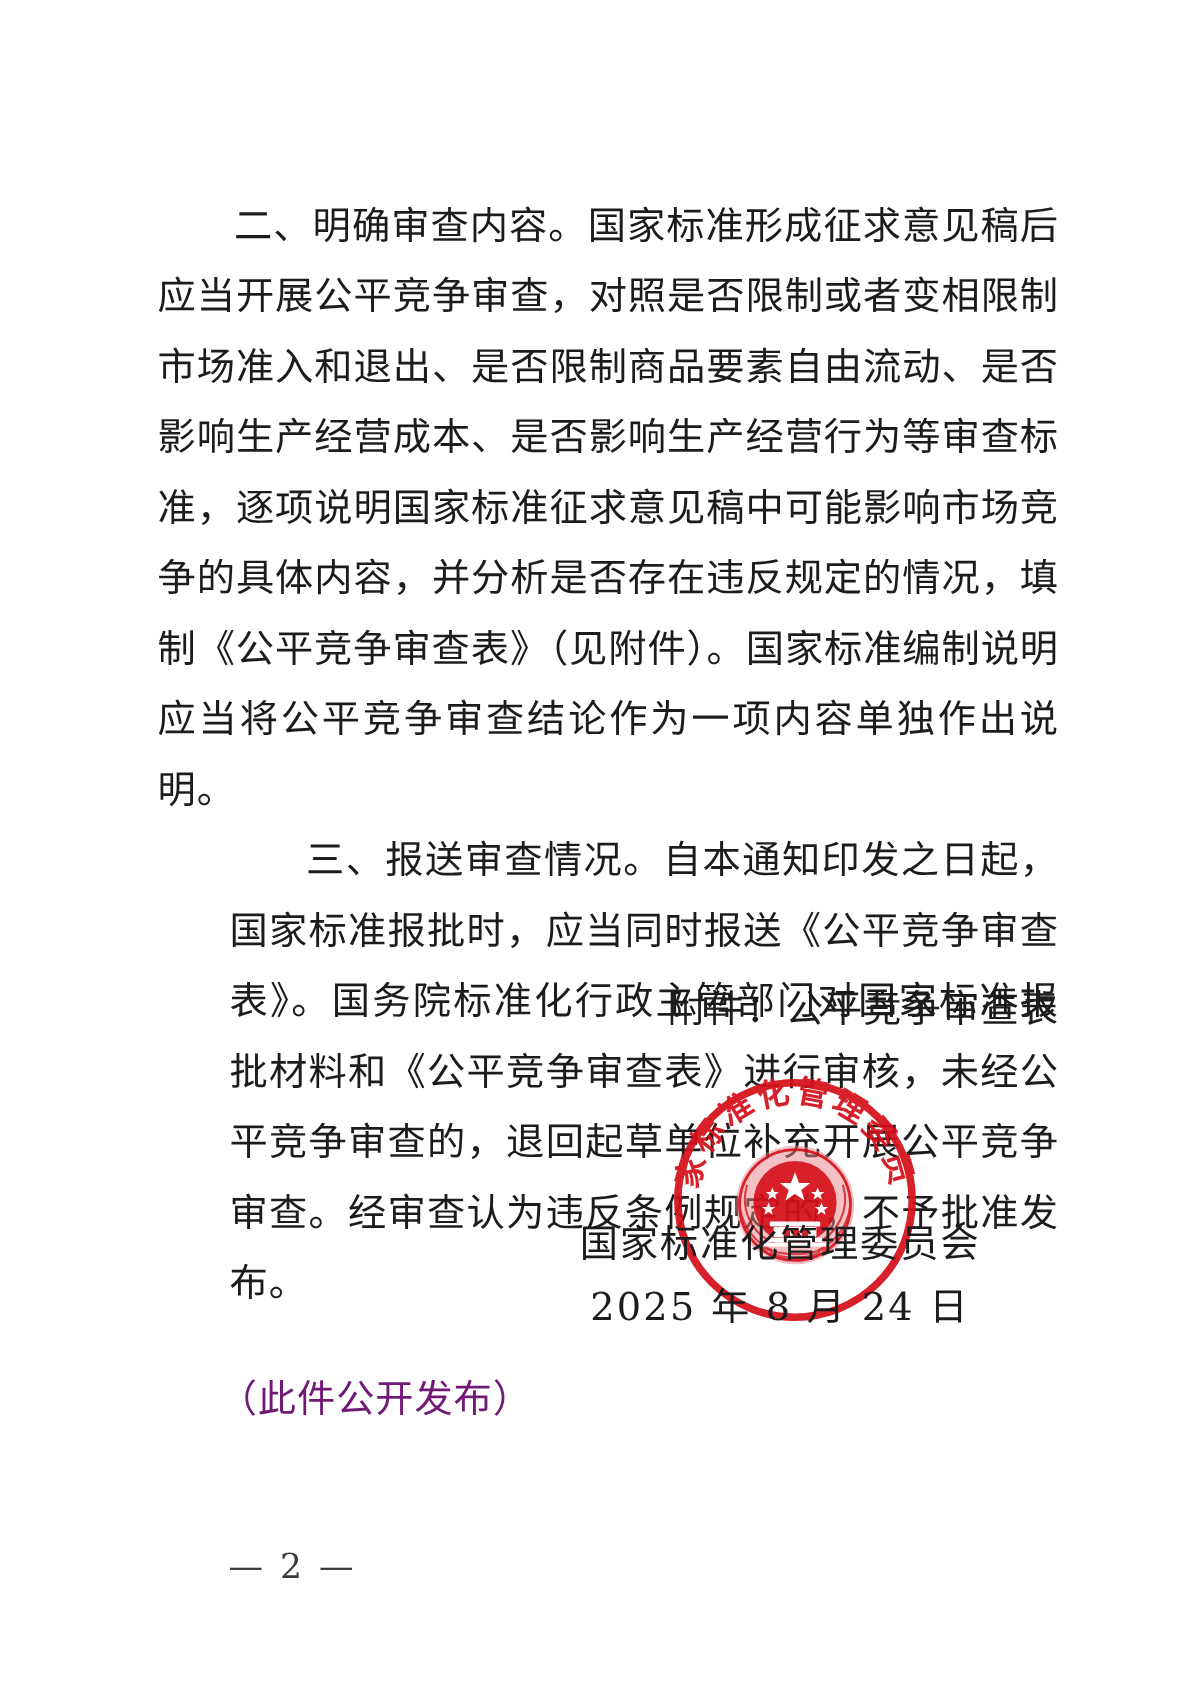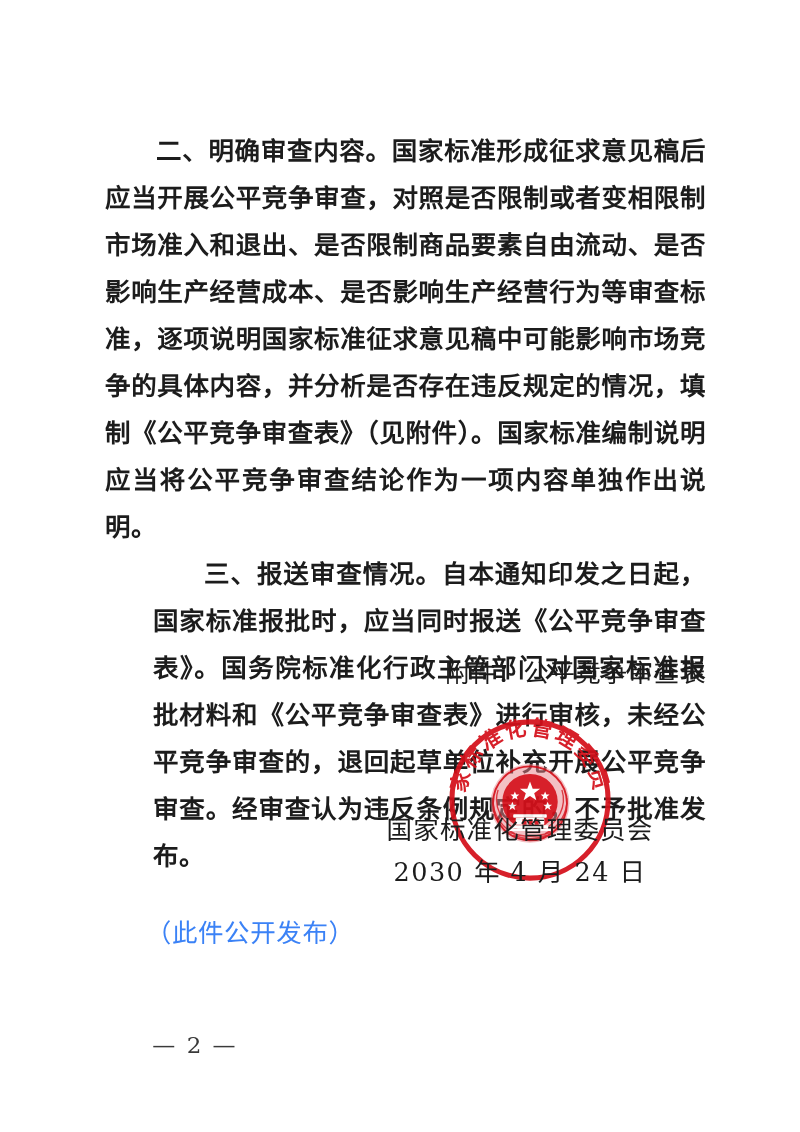--- a/index.html
+++ b/index.html
@@ -41,7 +41,7 @@
     text-indent: 2em;
     margin: 0 0 0 0;
     color: #1c1c1c;
-    font-weight: 700;
+    font-weight: 400;
   }
   .para + .para {
     margin-top: 0;

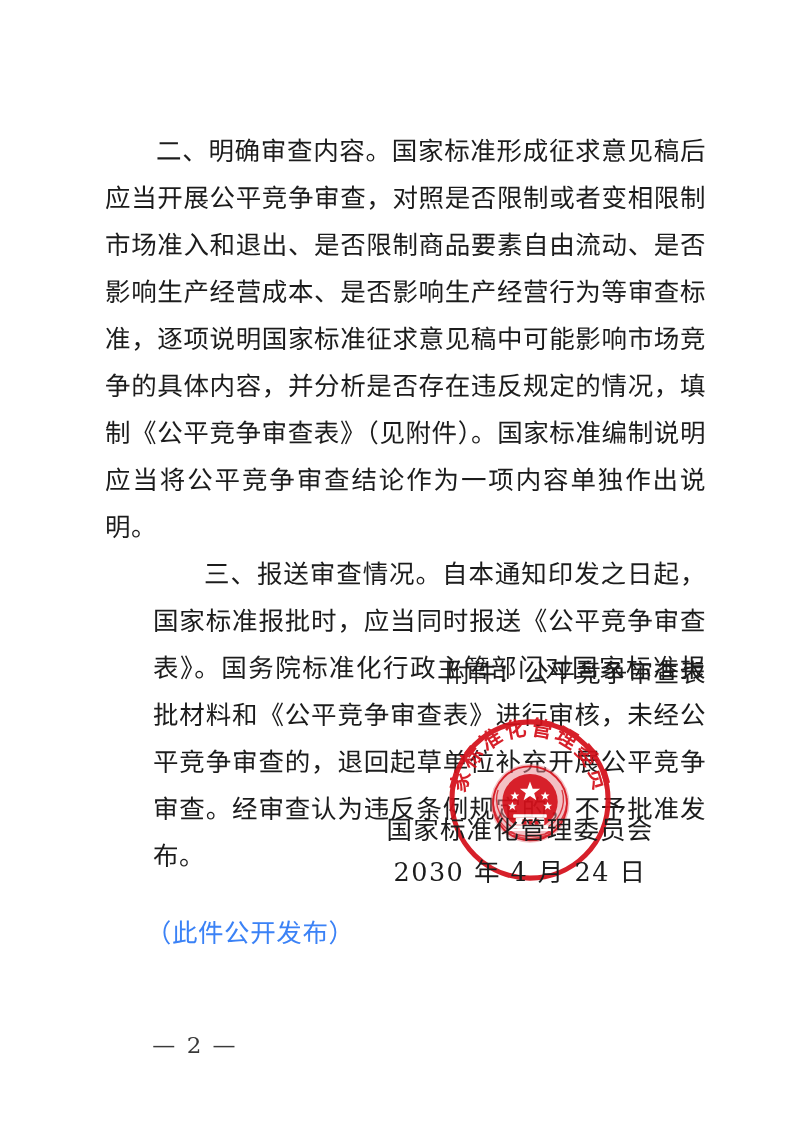--- a/index.html
+++ b/index.html
@@ -197,7 +197,7 @@
 
   <div class="sign-block">
     <div class="sign-org">国家标准化管理委员会</div>
-    <div class="sign-date">2030 年 4 月 24 日</div>
+    <div class="sign-date">2025 年 8 月 24 日</div>
   </div>
 
   <div class="publish-note">（此件公开发布）</div>

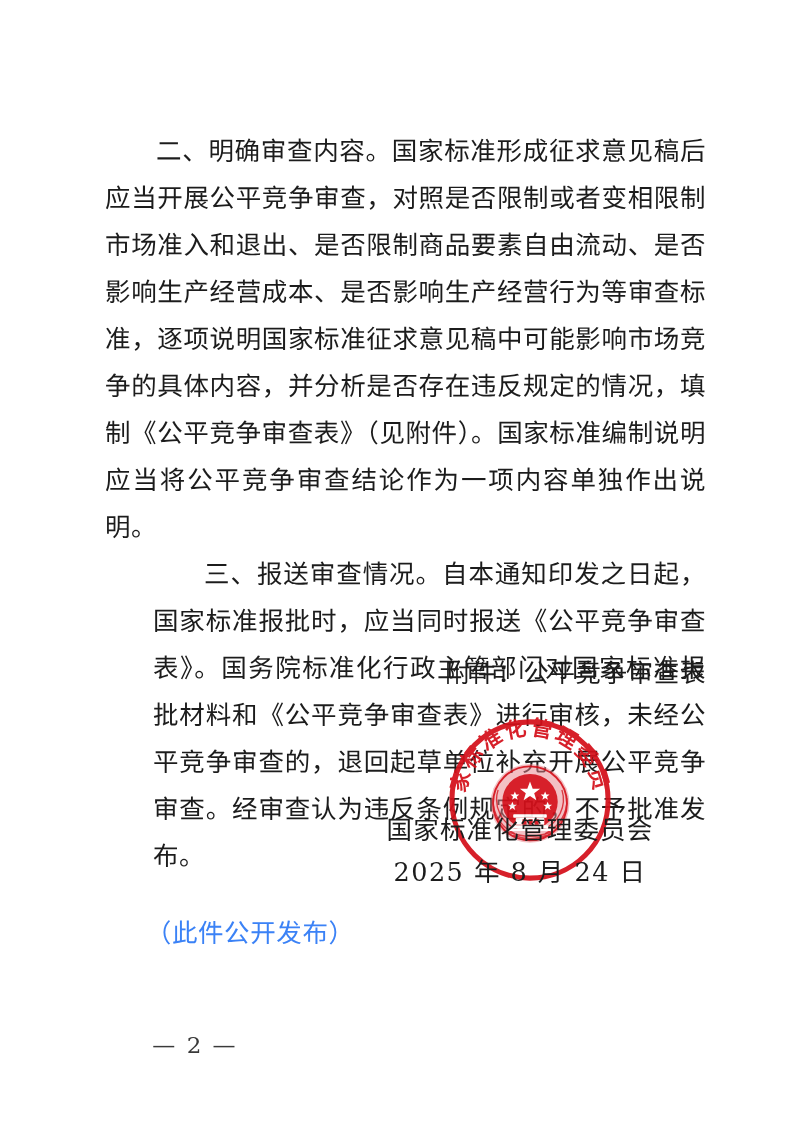--- a/index.html
+++ b/index.html
@@ -114,7 +114,7 @@
     letter-spacing: 0.6px;
     text-indent: 1.6em;
     width: 500px;
-    color: #3b82f6;
+    color: #701a75;
   }
 
   

